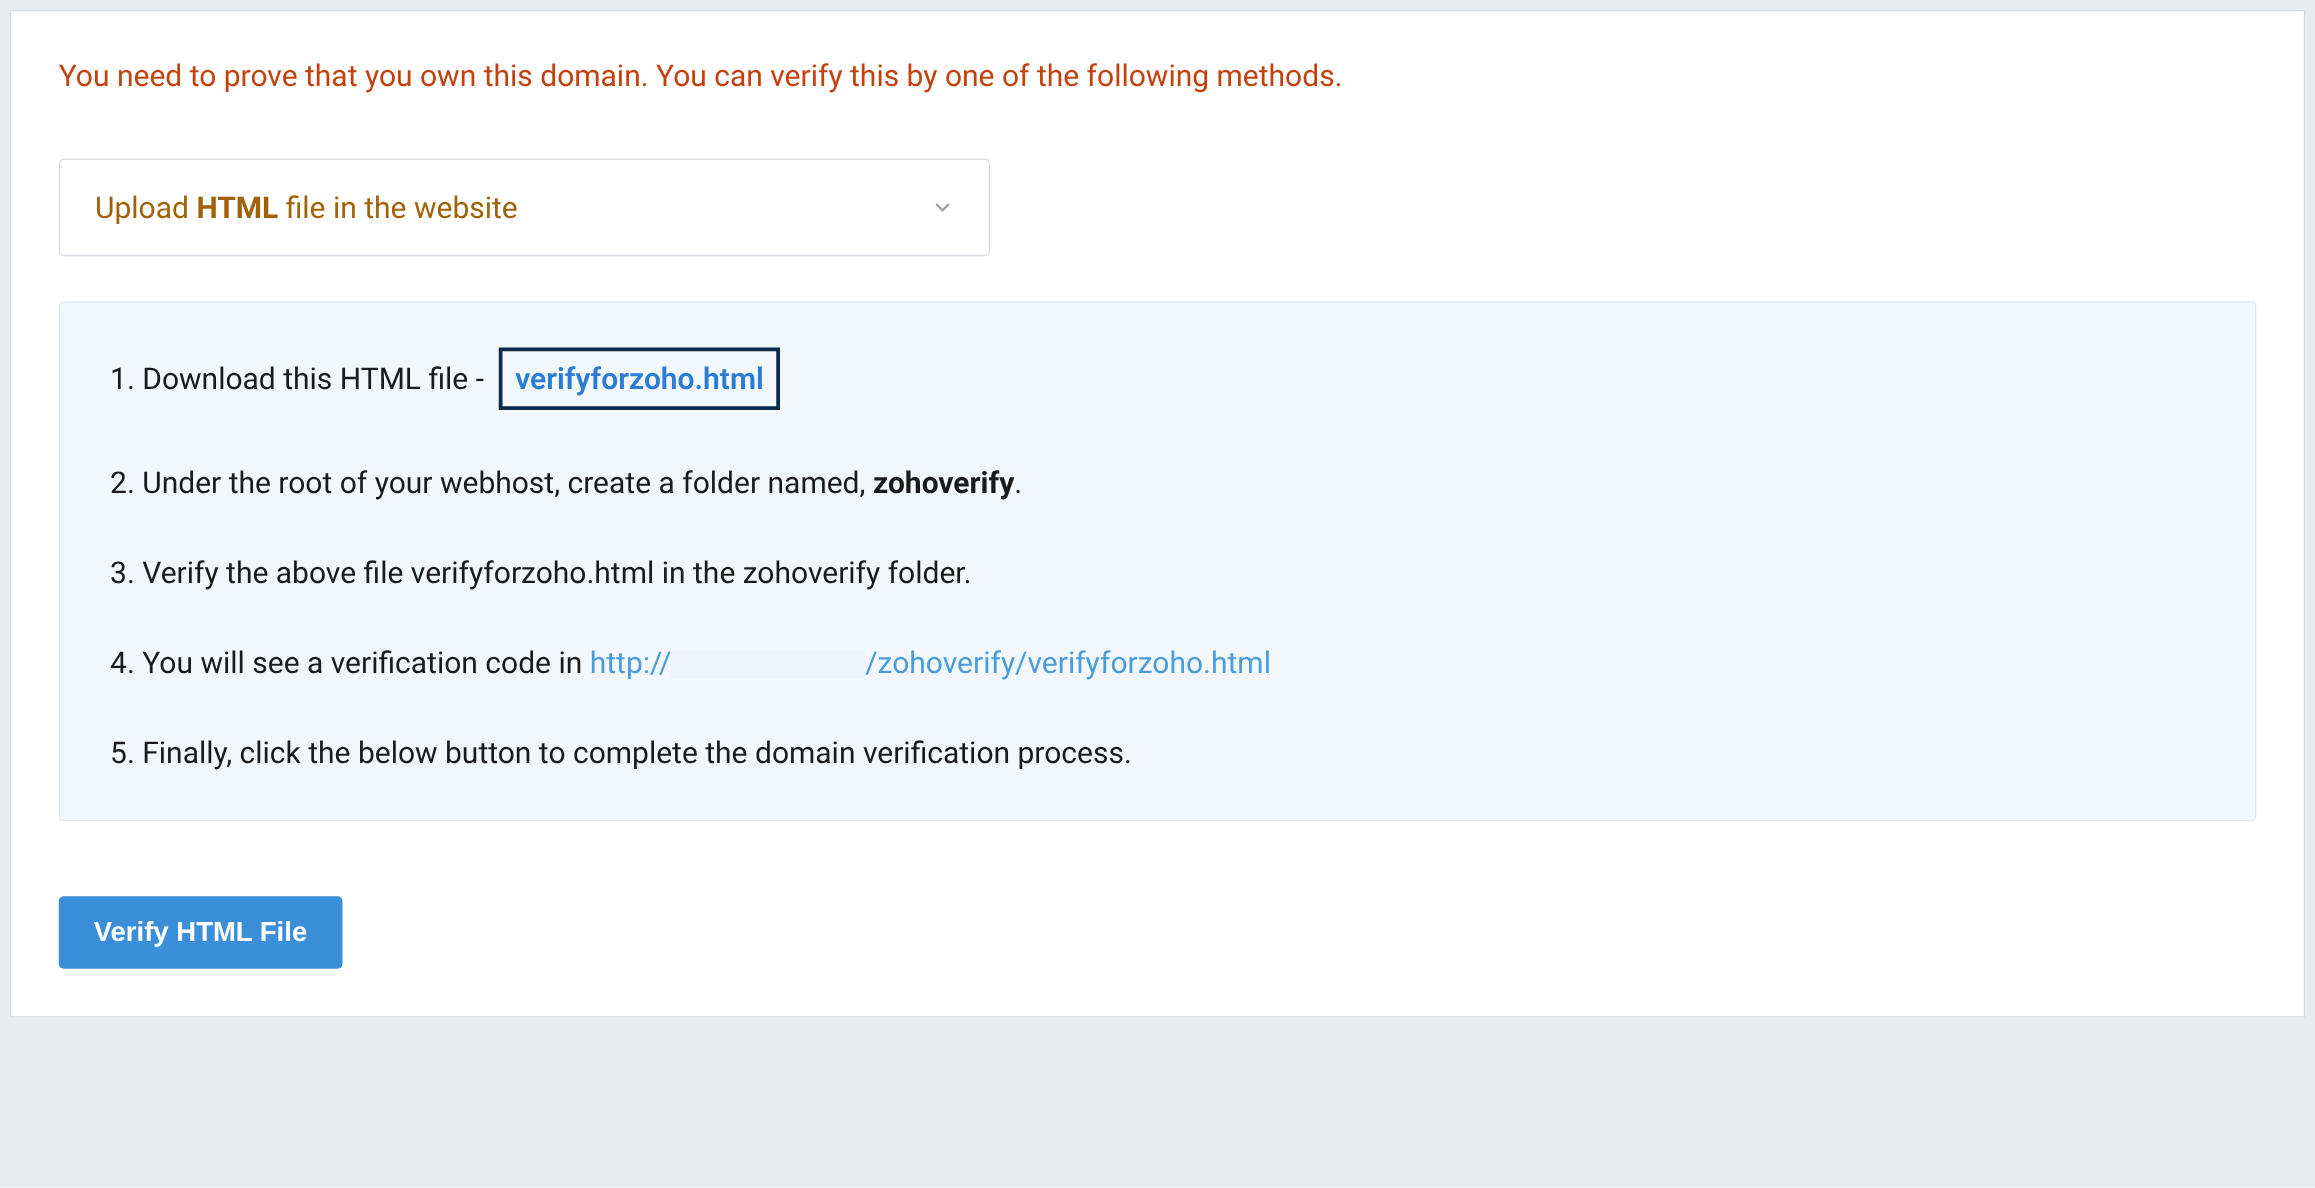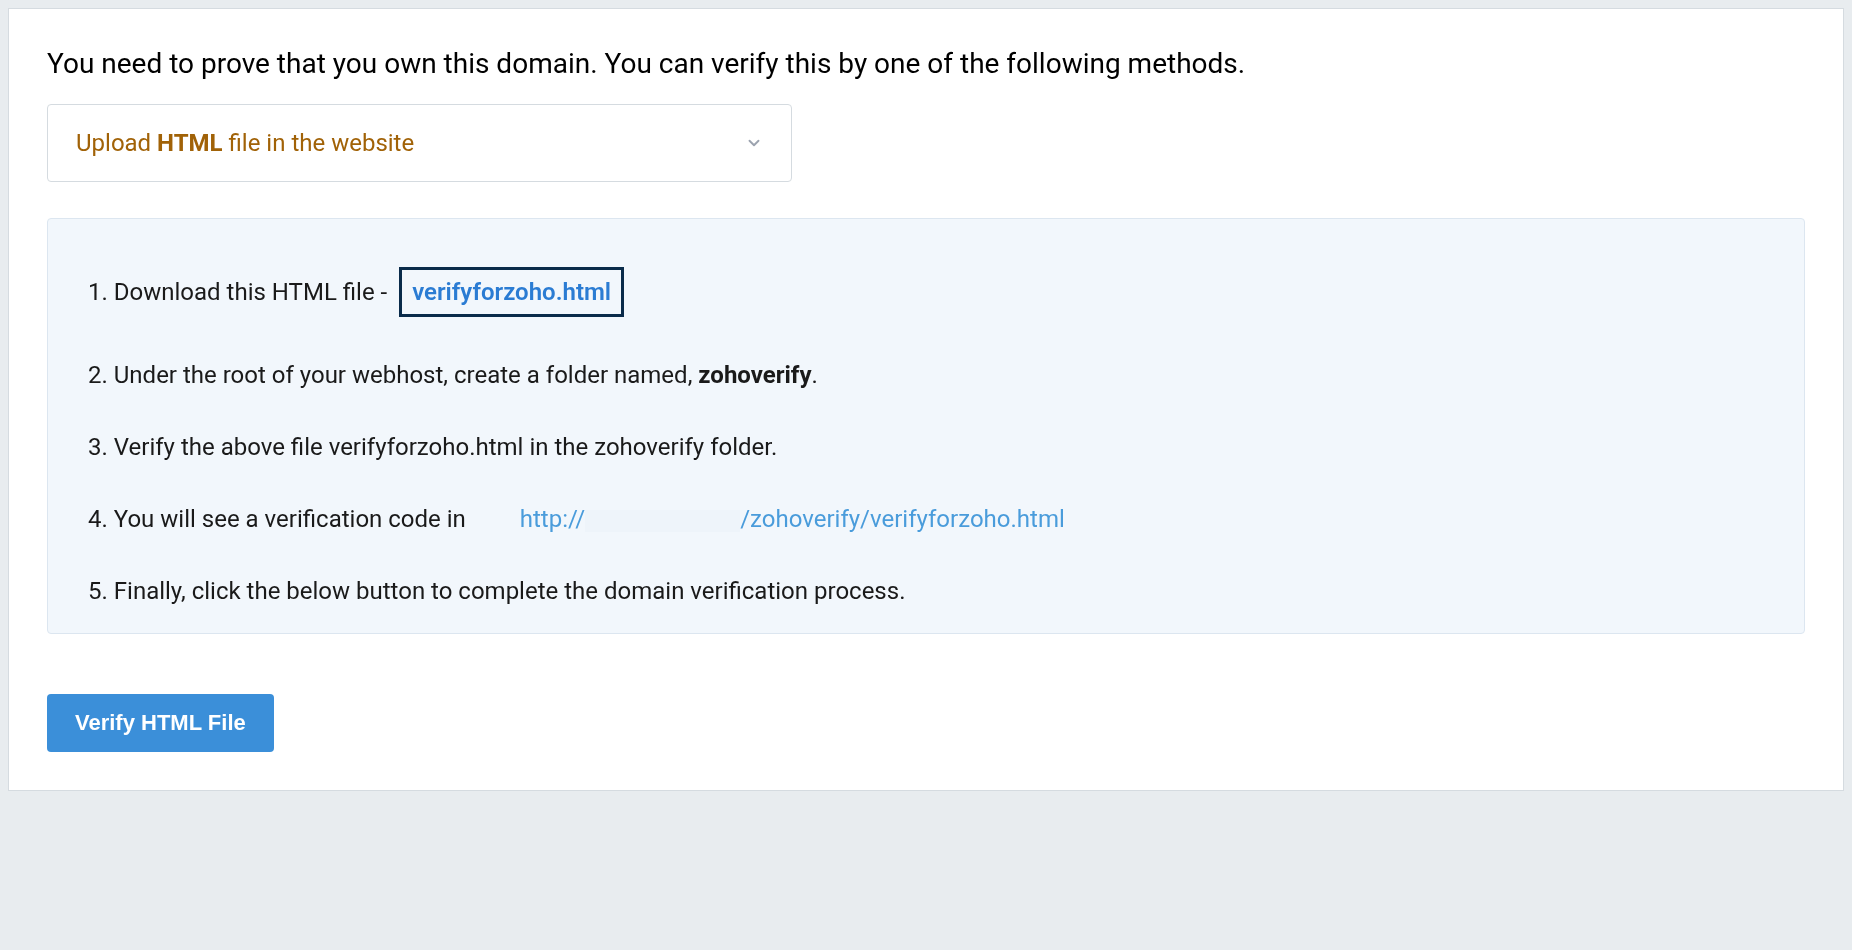--- a/index.html
+++ b/index.html
@@ -19,9 +19,9 @@
       min-height: 770px;
     }
     .intro-text {
-      font-size: 28px;
-      color: #000000;
-      margin-bottom: 24px;
+      font-size: 24px;
+      color: #c2410c;
+      margin-bottom: 52px;
       font-weight: 400;
     }
     .dropdown {

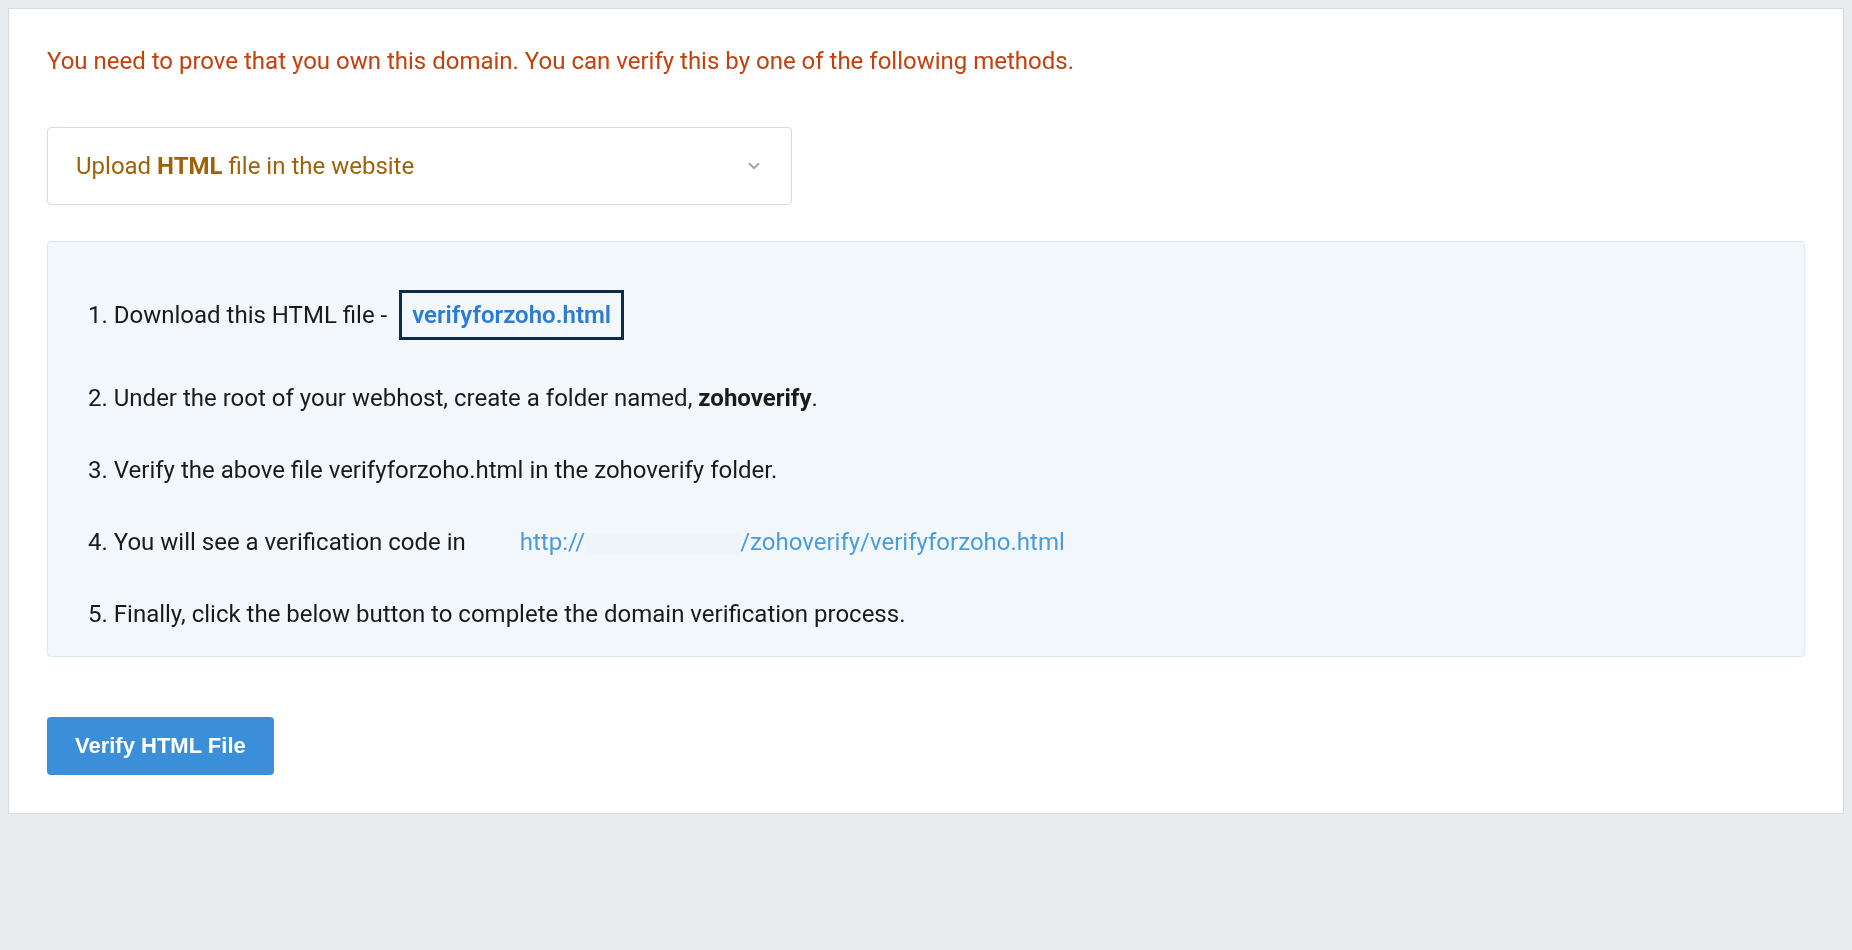--- a/index.html
+++ b/index.html
@@ -52,7 +52,7 @@
       background: #f2f7fc;
       border: 1px solid #dce6f0;
       border-radius: 4px;
-      padding: 48px 40px 28px 40px;
+      padding: 36px 40px 28px 40px;
       margin-bottom: 60px;
     }
     .instructions-panel ol {

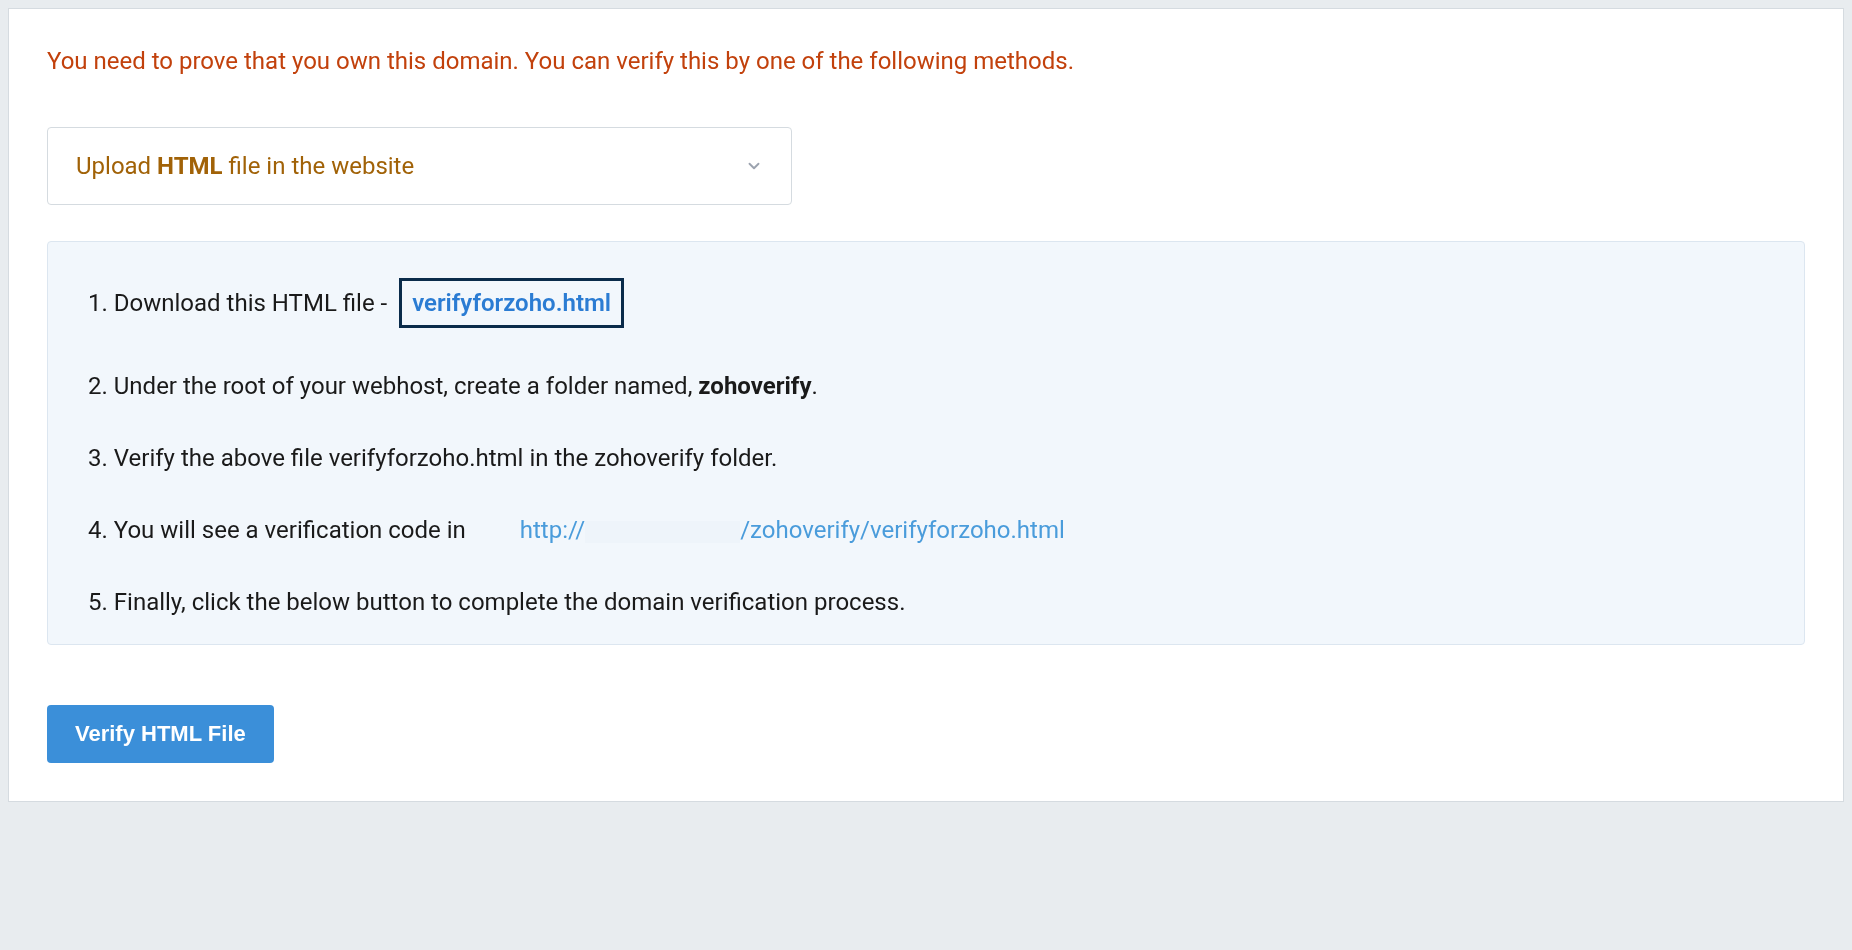--- a/index.html
+++ b/index.html
@@ -88,7 +88,6 @@
     }
     .url-link {
       color: #4a9cdb;
-      margin-left: 48px;
     }
     .url-blank {
       display: inline-block;

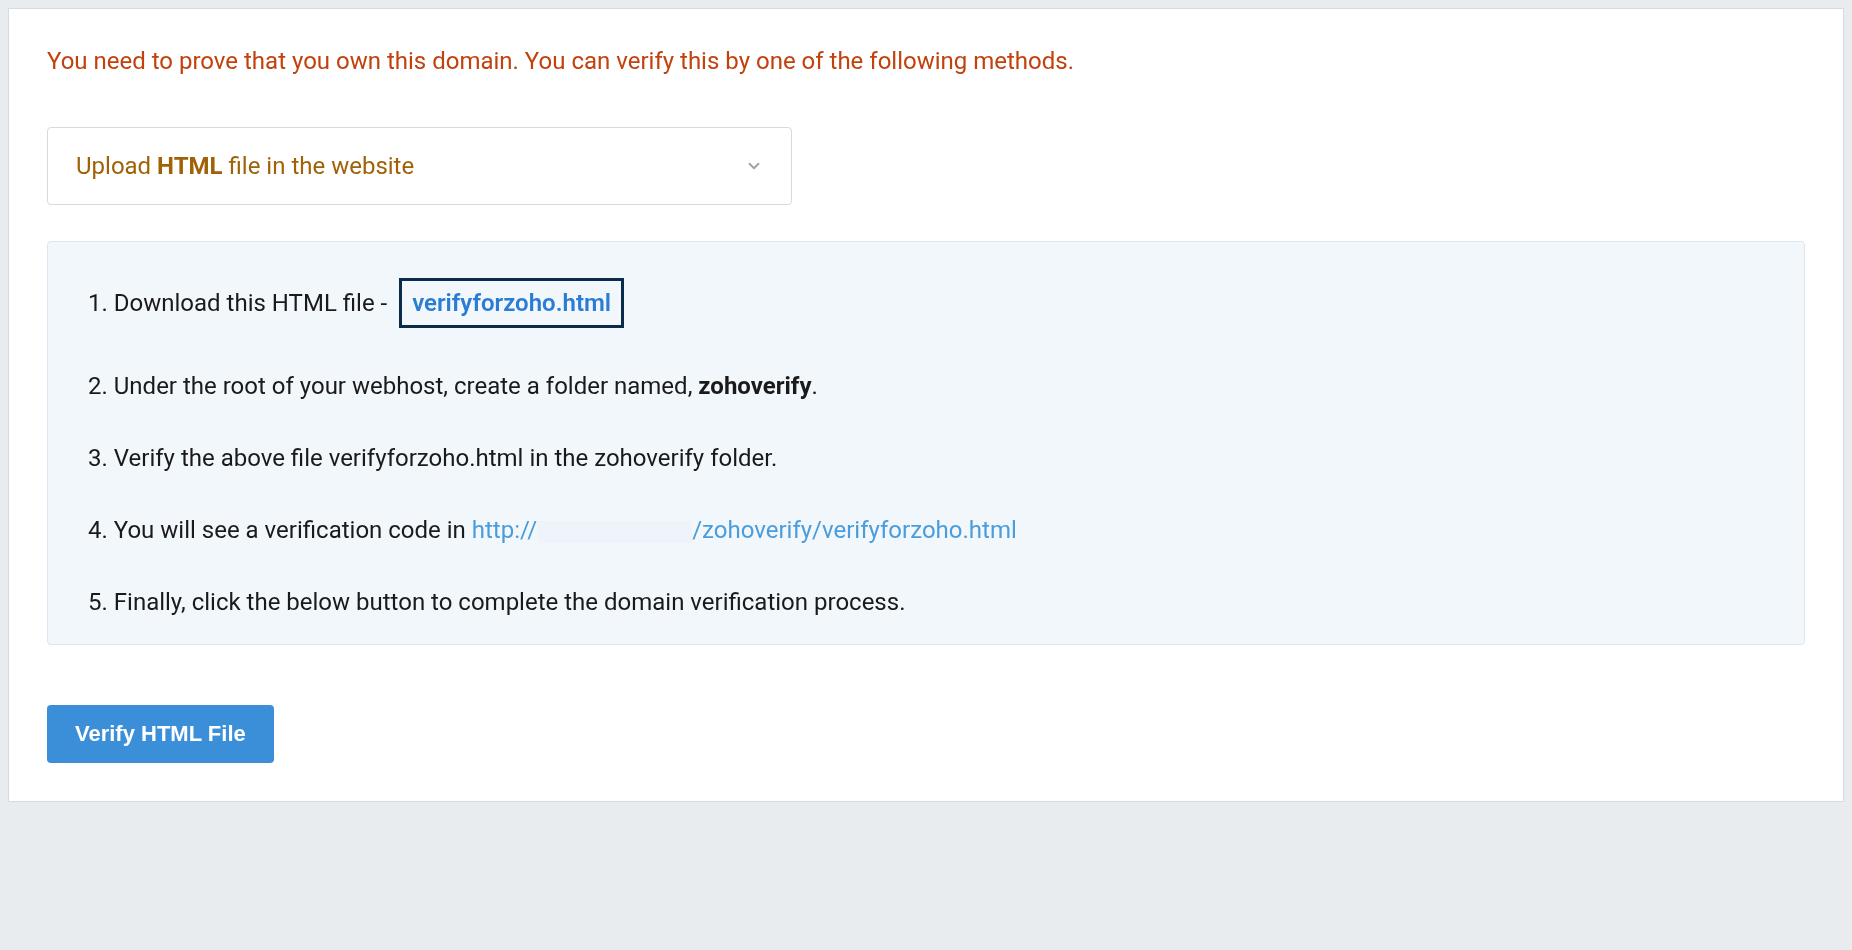--- a/index.html
+++ b/index.html
@@ -66,7 +66,7 @@
       counter-increment: item;
     }
     .instructions-panel li:last-child {
-      margin-bottom: 0;
+      margin-bottom: 12px;
     }
     .instructions-panel li::before {
       content: counter(item) ". ";

